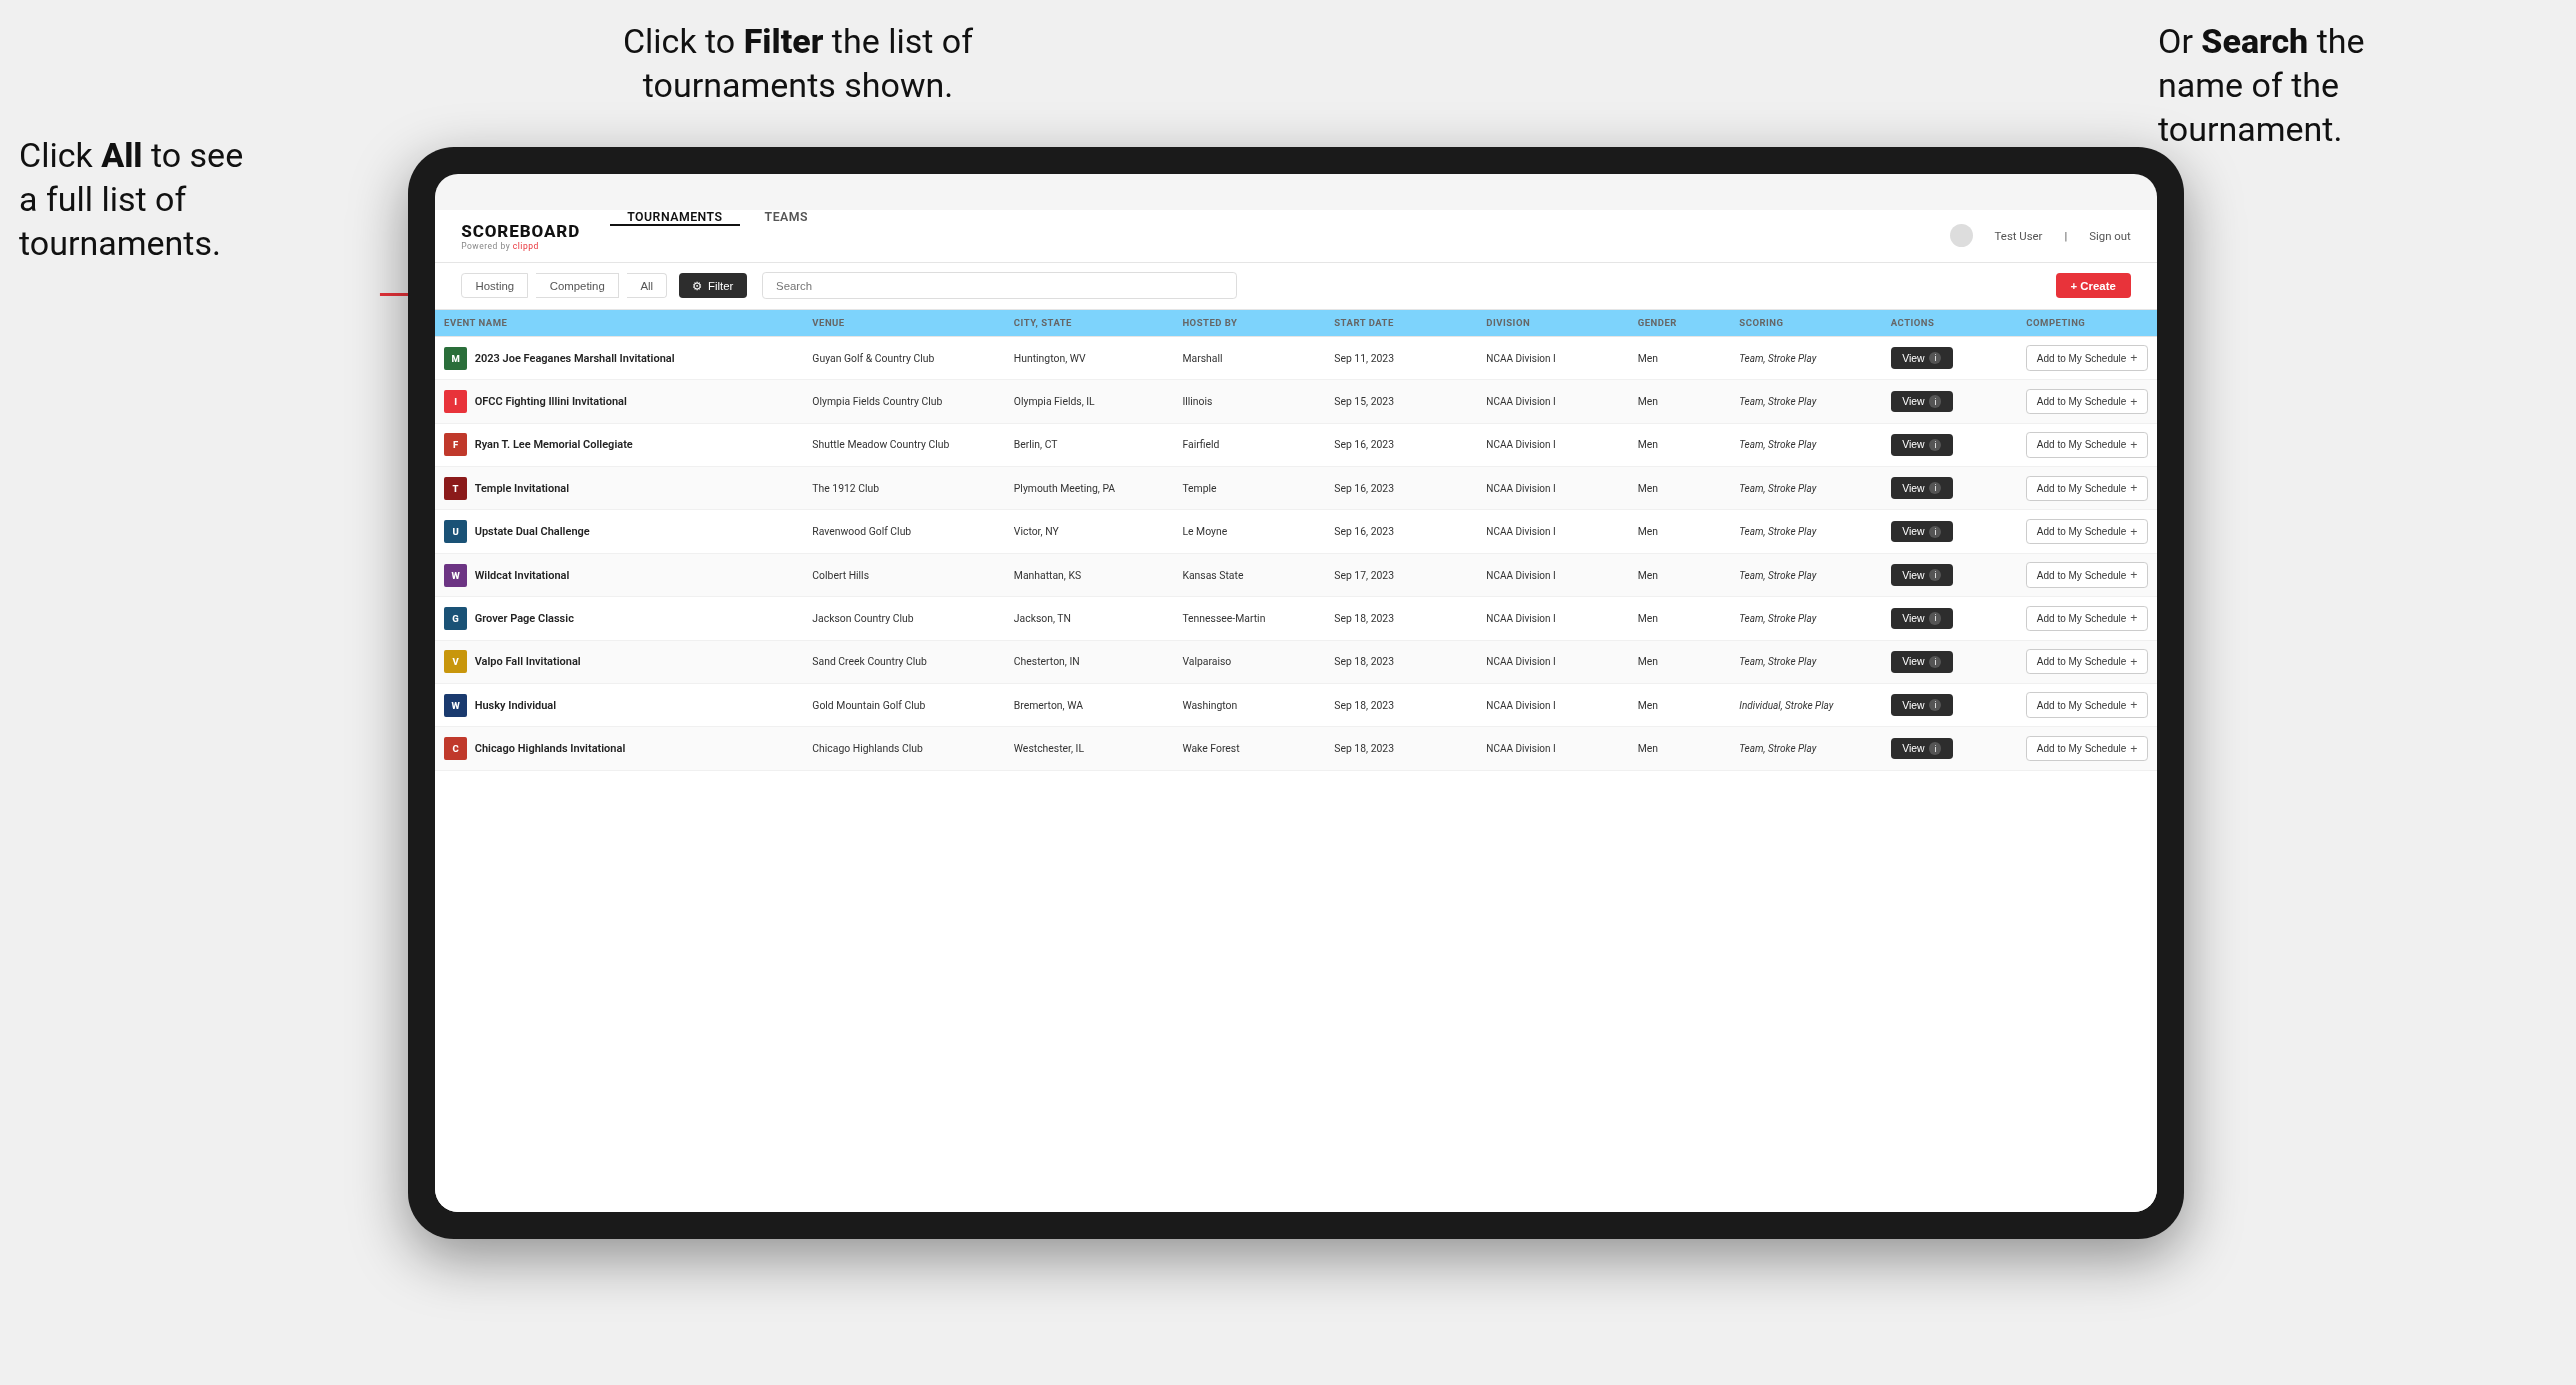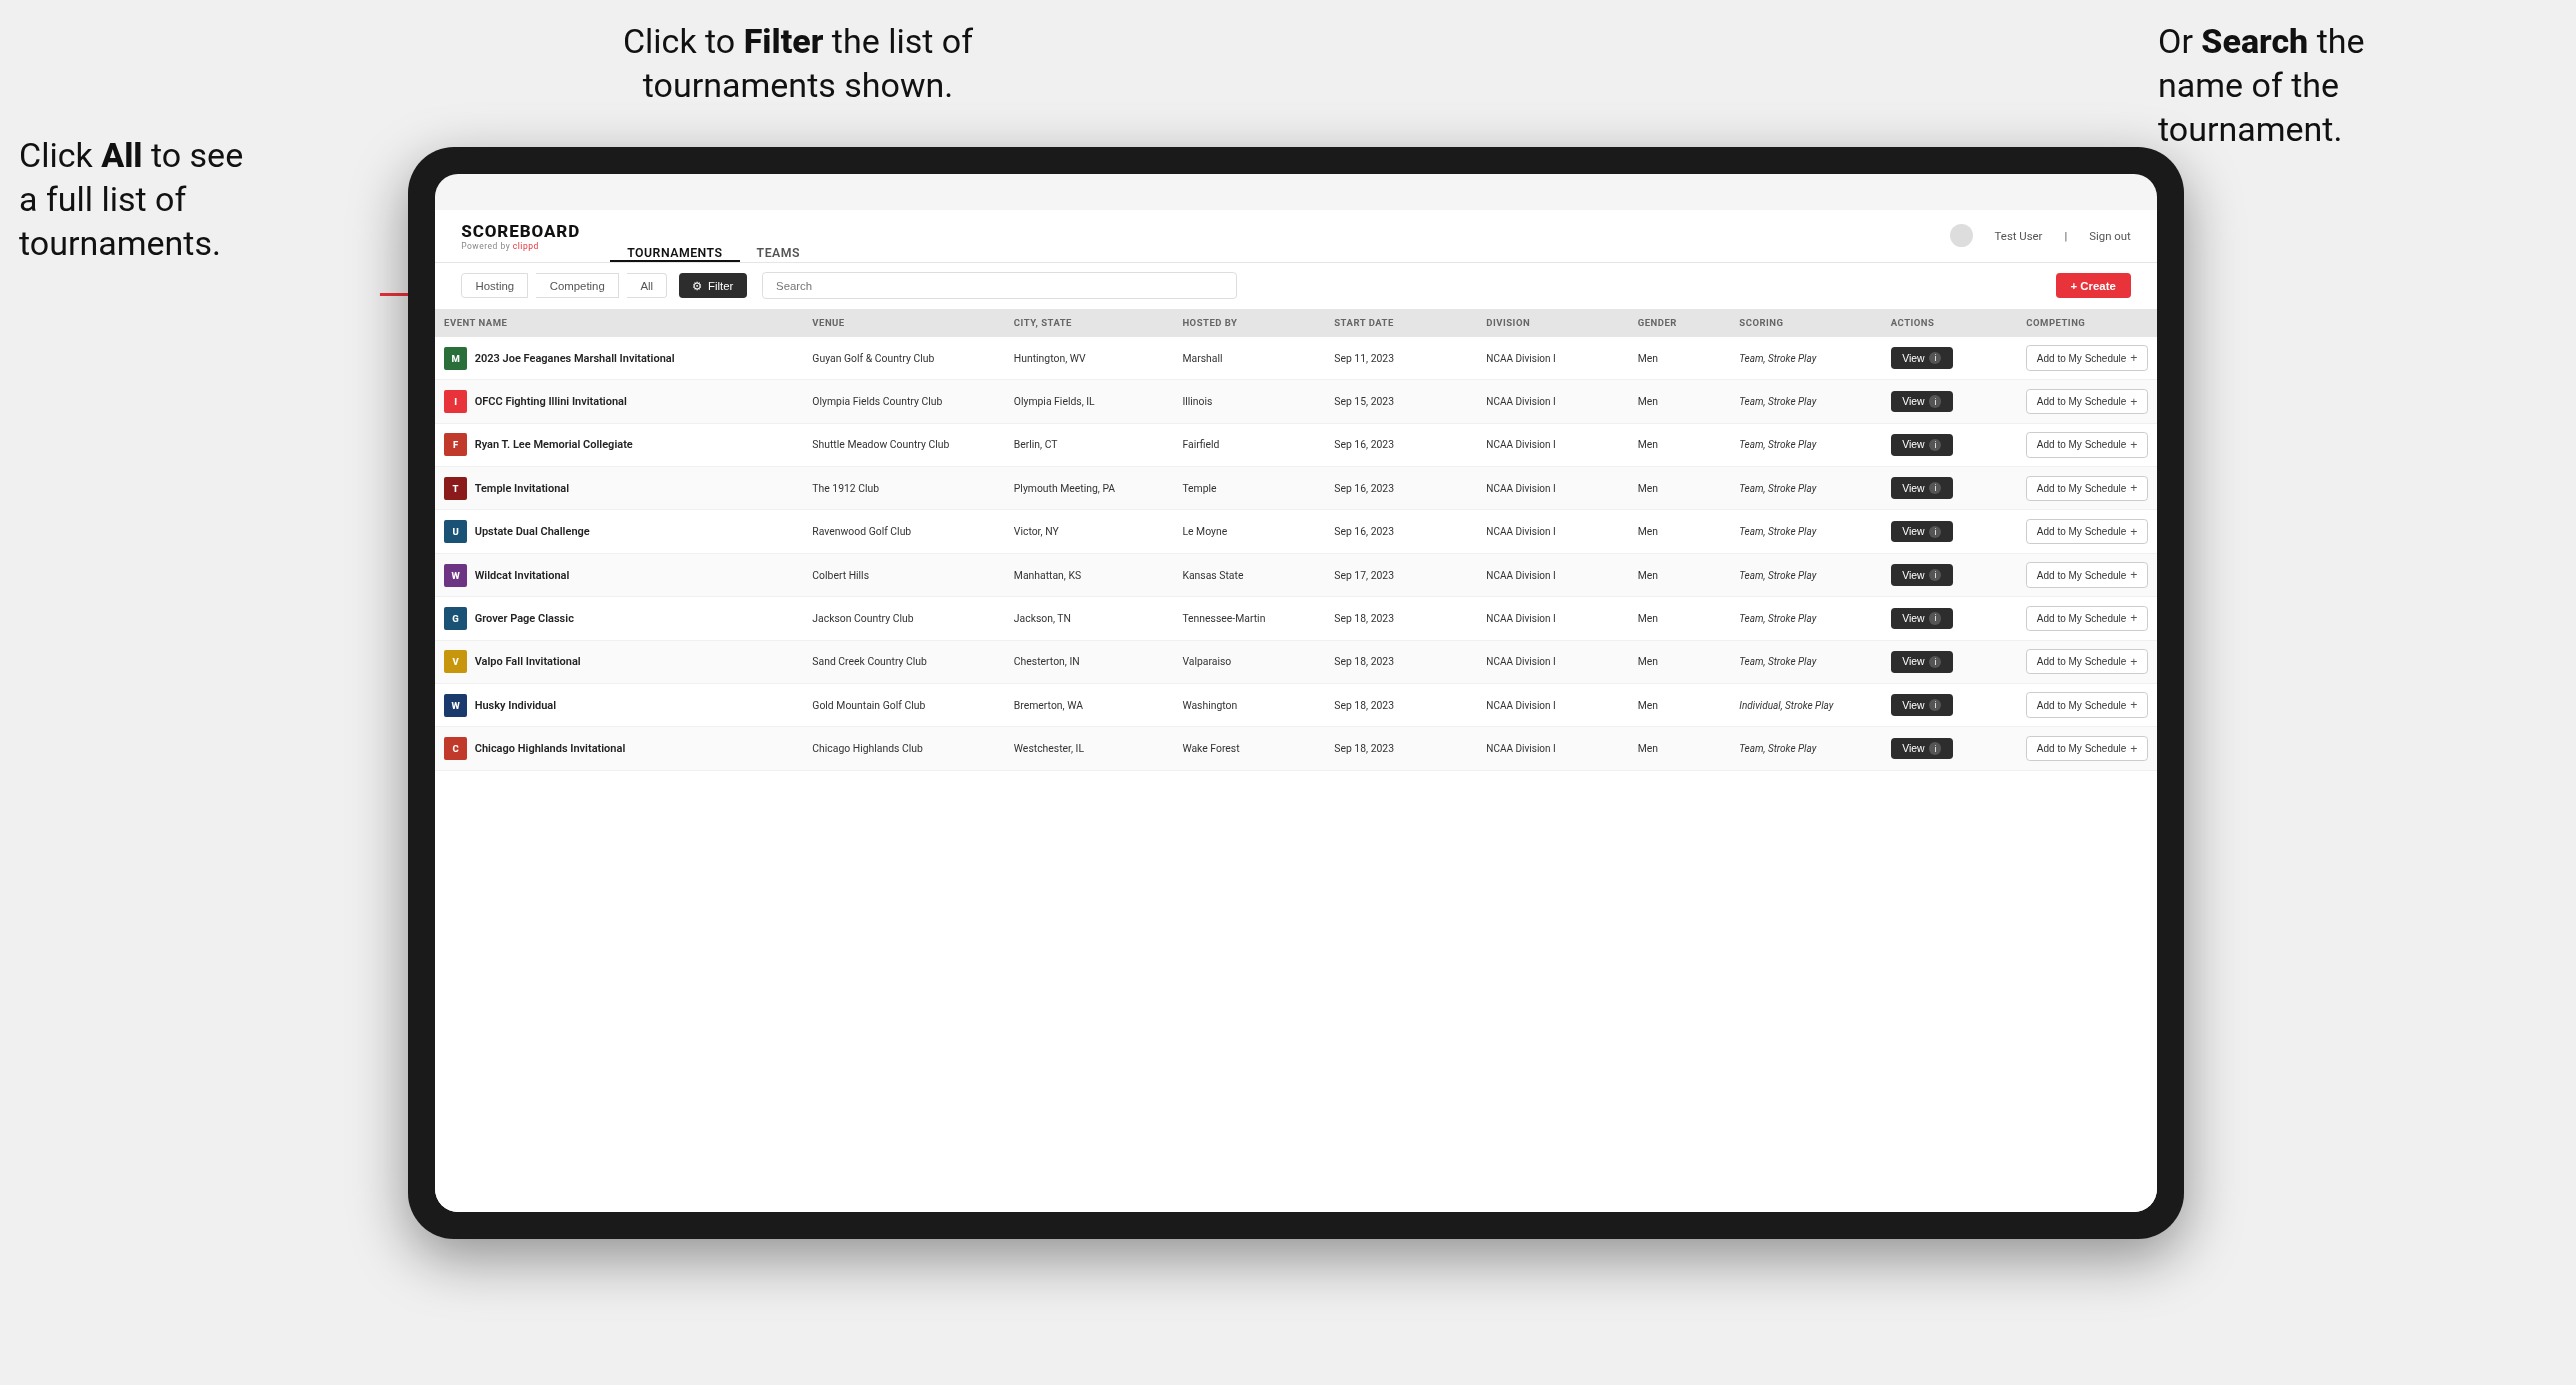--- a/index.html
+++ b/index.html
@@ -103,9 +103,9 @@
 
     .nav-tabs {
       display: flex;
-      gap: 0;
+      gap: 8px;
       height: 100%;
-      align-items: flex-end;
+      align-items: flex-start;
     }
     .nav-tab {
       padding: 0 17px;

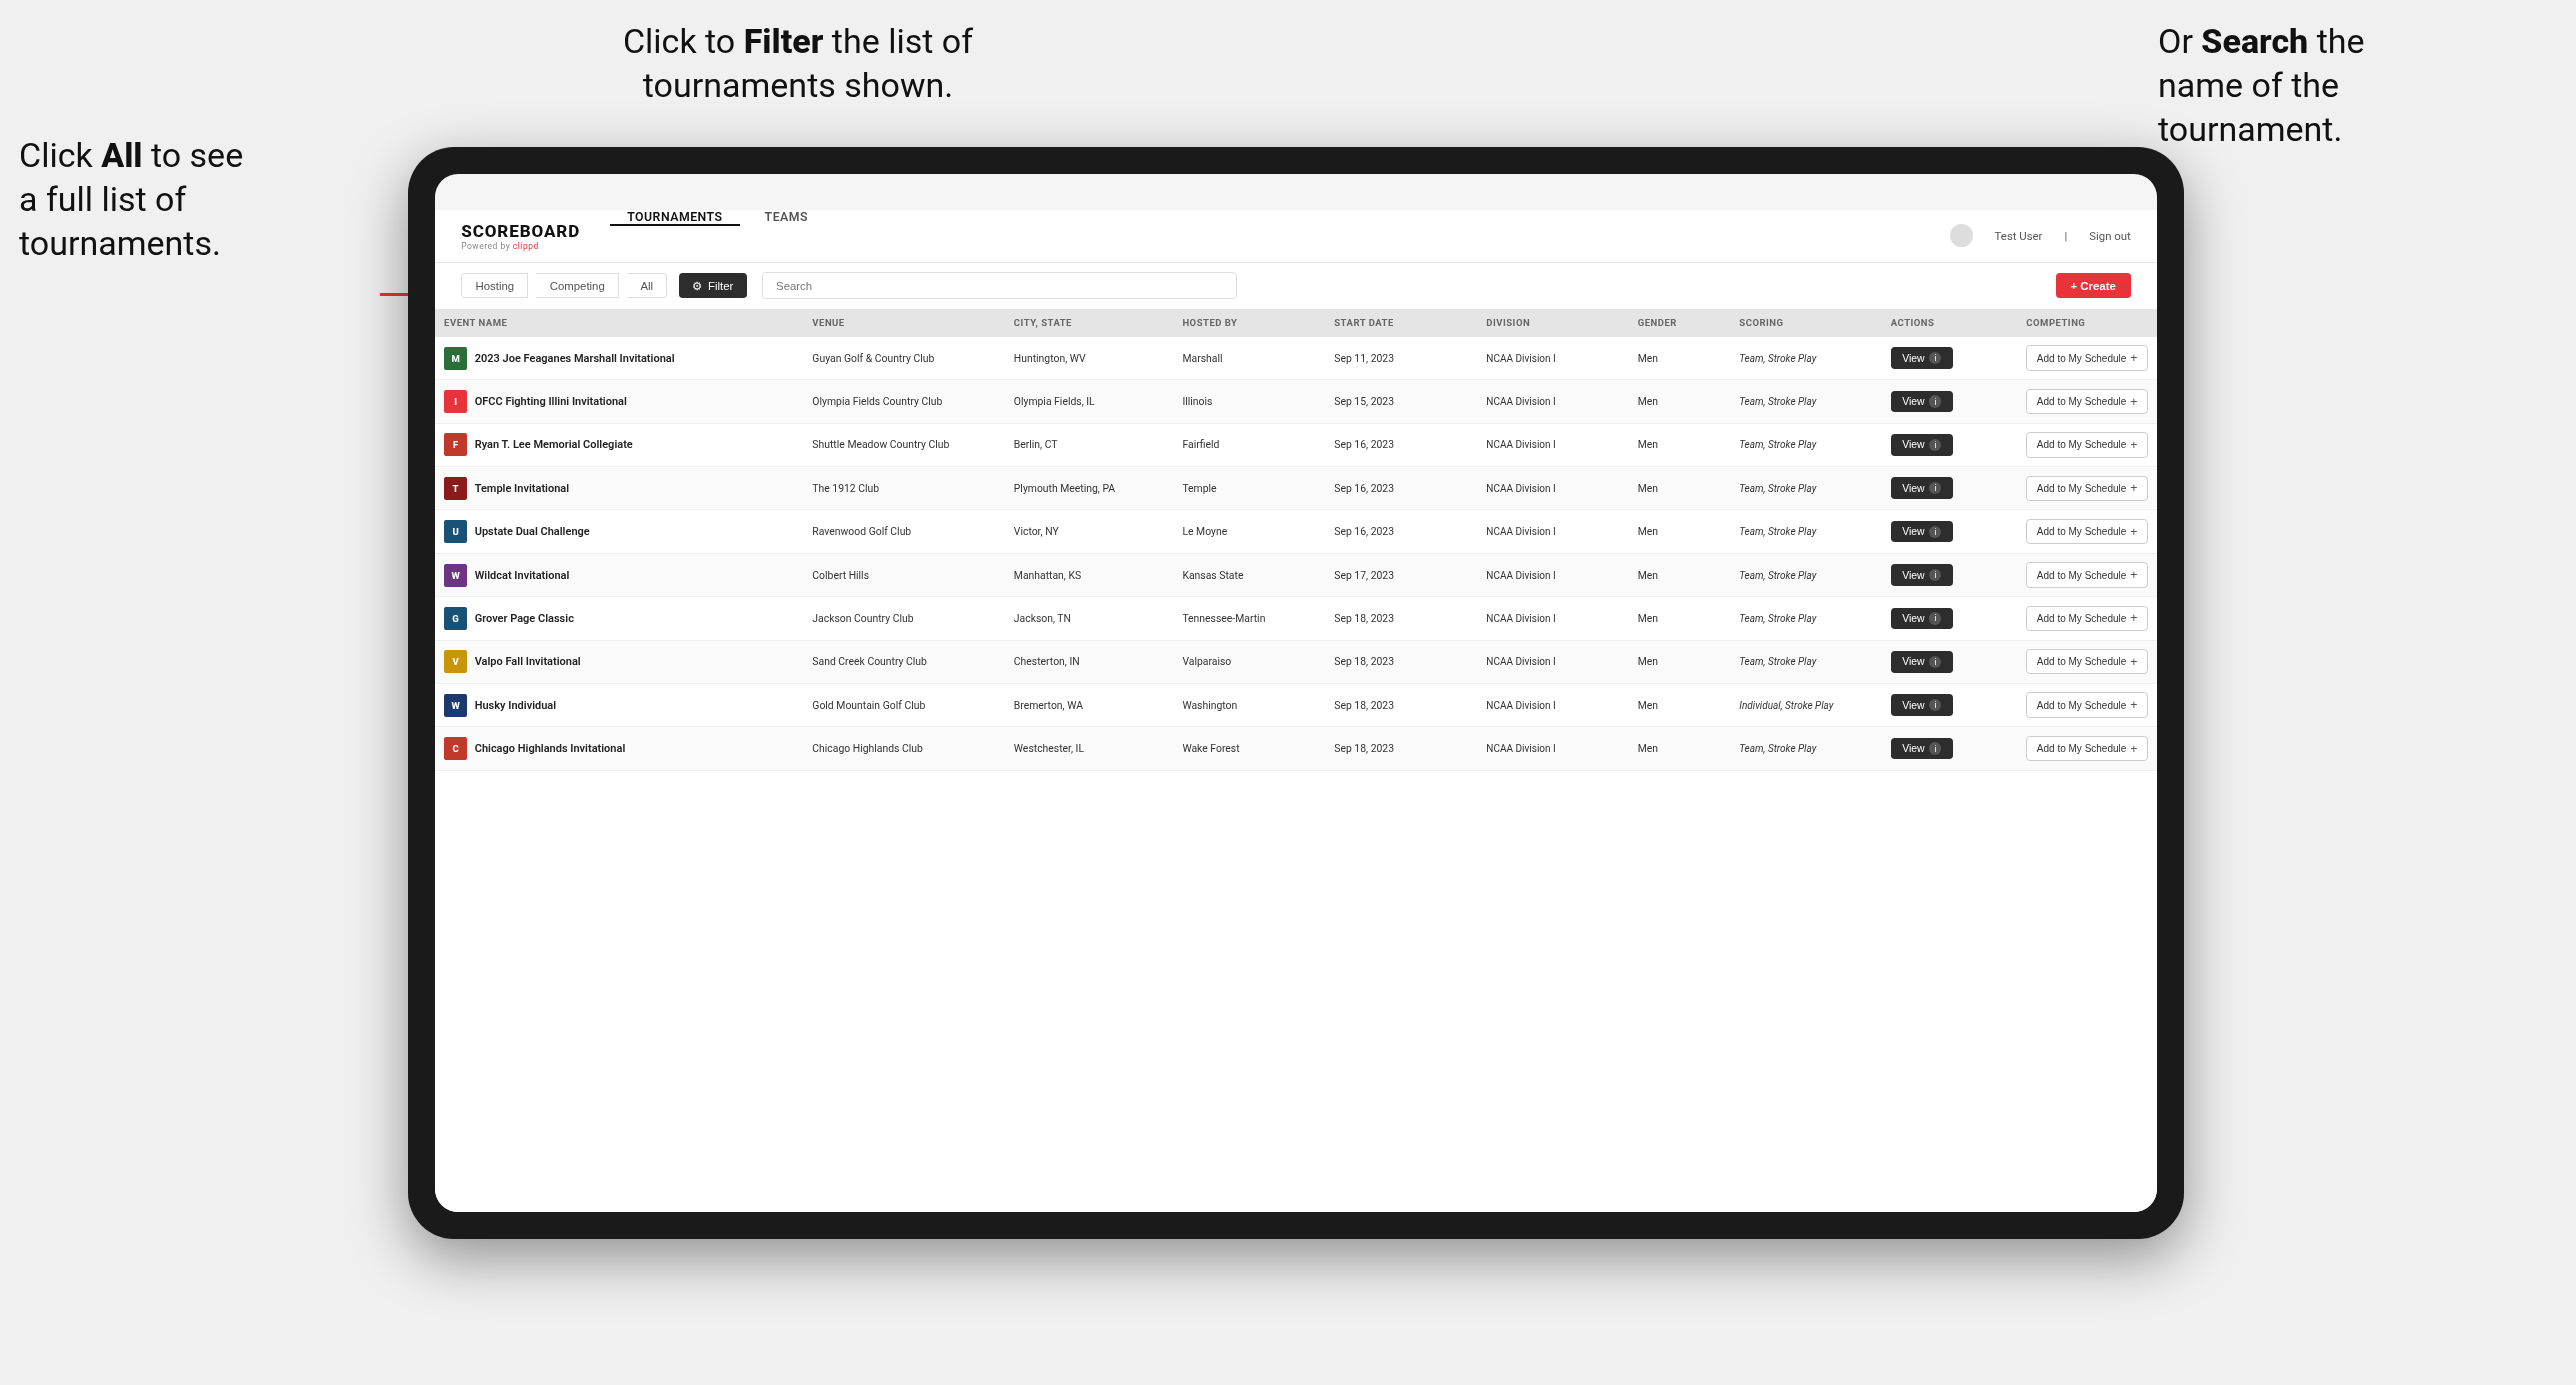--- a/index.html
+++ b/index.html
@@ -221,7 +221,7 @@
     }
 
     thead tr {
-      background: #e5e5e5;
+      background: #7dd3fc;
       border-bottom: 1.9px solid #e5e5e5;
     }
 

